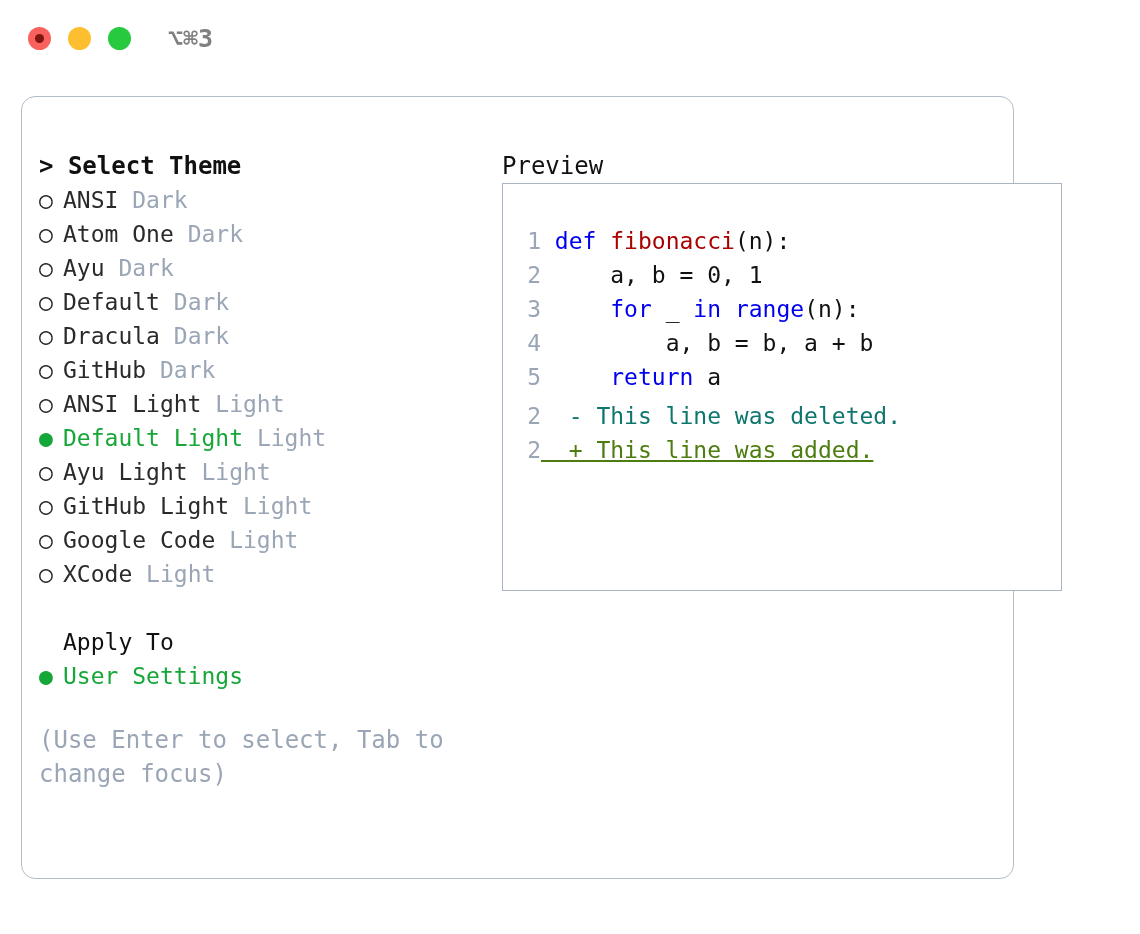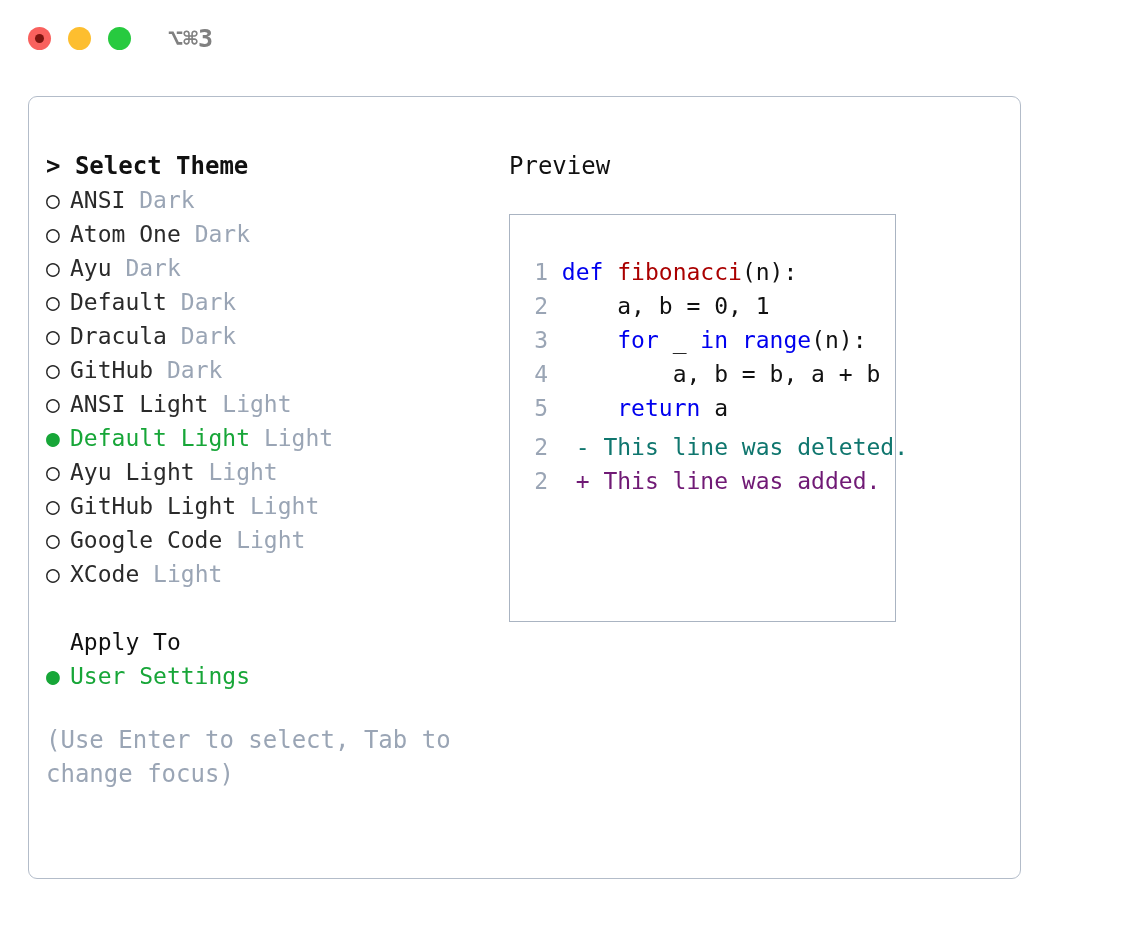--- a/index.html
+++ b/index.html
@@ -69,12 +69,12 @@
   
   .dialog {
     position: absolute;
-    left: 28px;
+    left: 21px;
     top: 96px;
     width: 993px;
     height: 783px;
     border: 1.6px solid #b3bcc9;
-    border-radius: 9px;
+    border-radius: 14px;
     box-sizing: border-box;
     background: #ffffff;
   }

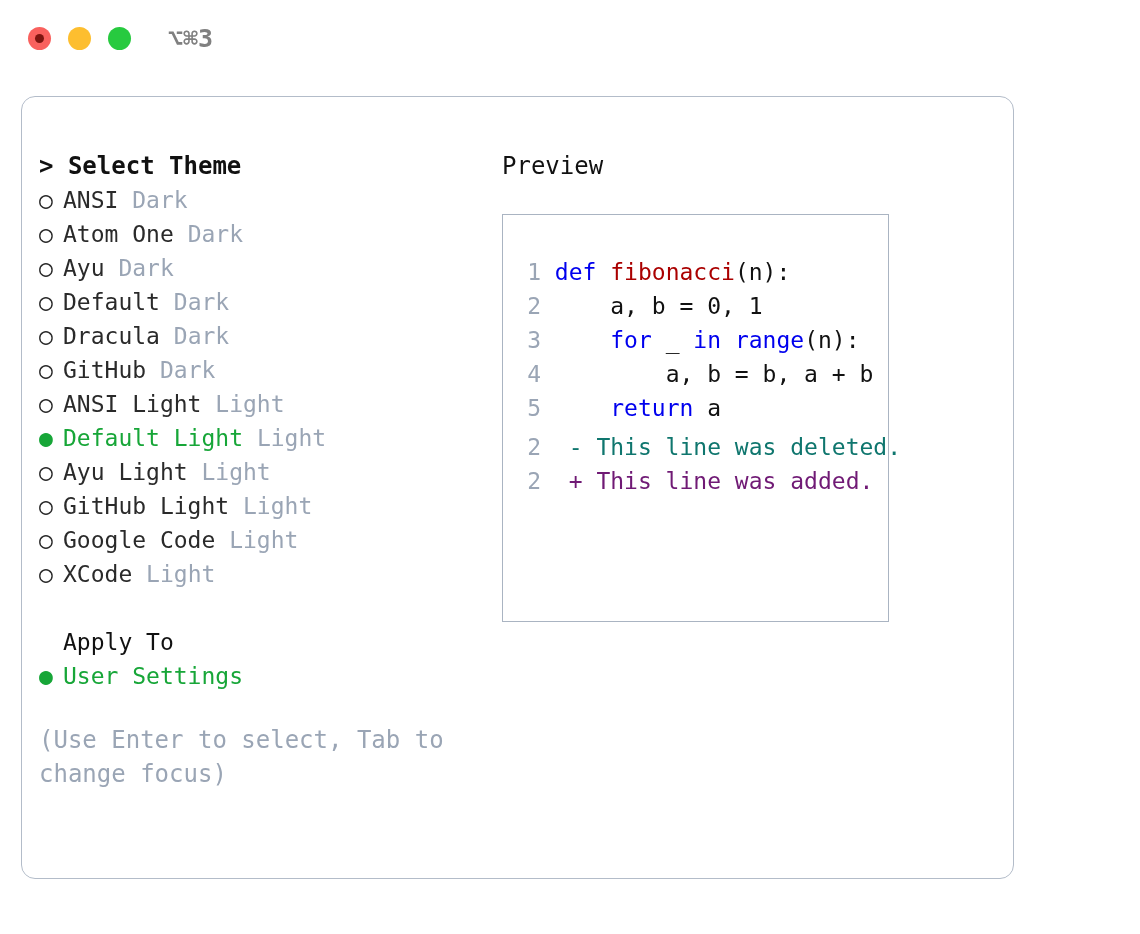--- a/index.html
+++ b/index.html
@@ -152,8 +152,7 @@
   }
 
   .preview-box {
-    margin-top: 31px;
-    width: 387px;
+    width: 560px;
     height: 408px;
     border: 1.6px solid #aab4c2;
     box-sizing: border-box;

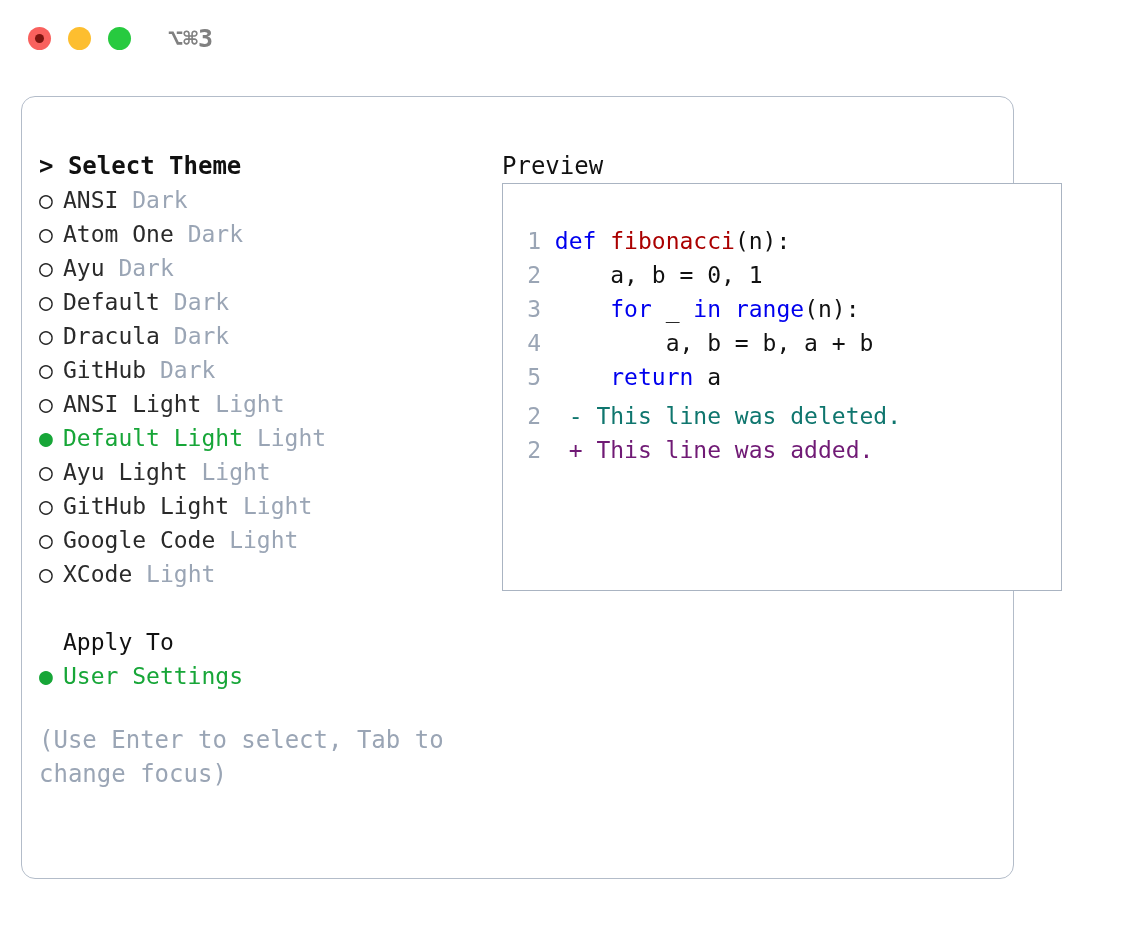--- a/index.html
+++ b/index.html
@@ -191,7 +191,7 @@
   }
   .diff-context { color: #808080; }
   .diff-del     { color: #0f766e; }
-  .diff-add     { color: #701a75; }
+  .diff-add     { color: #4d7c0f; text-decoration: underline; }
 </style>
 </head>
 <body>

